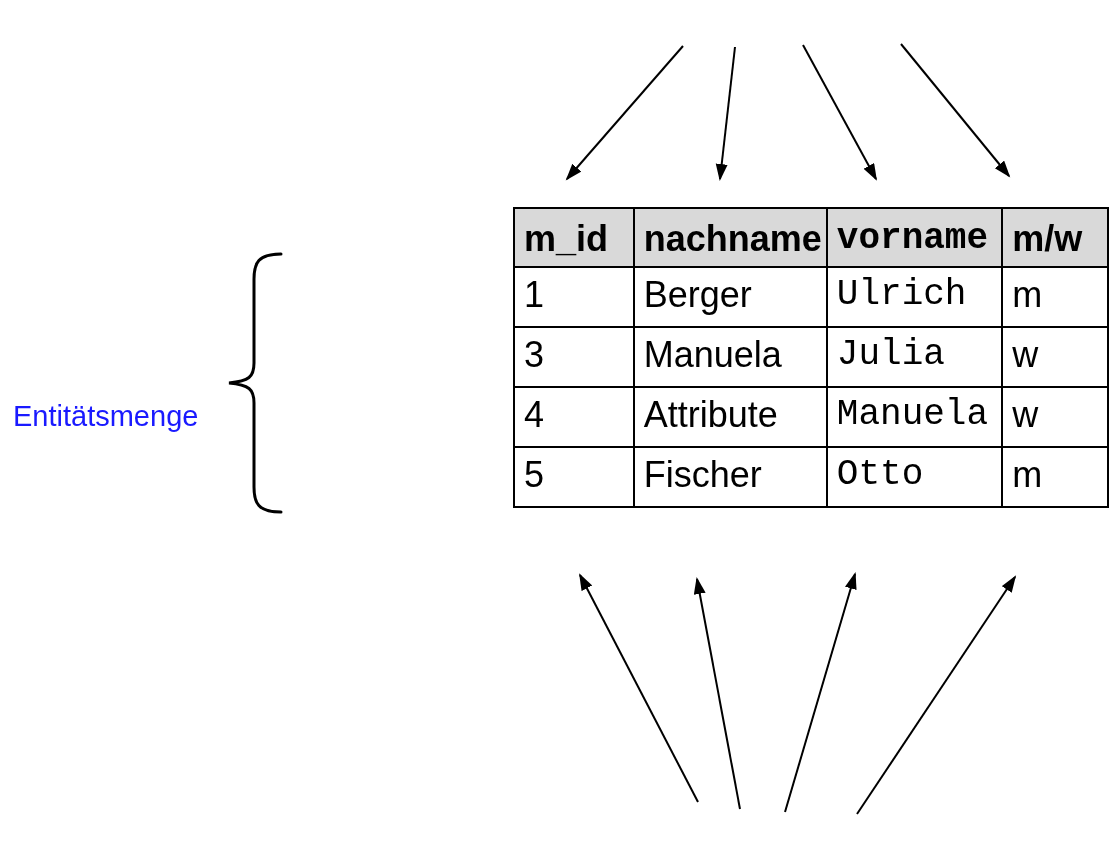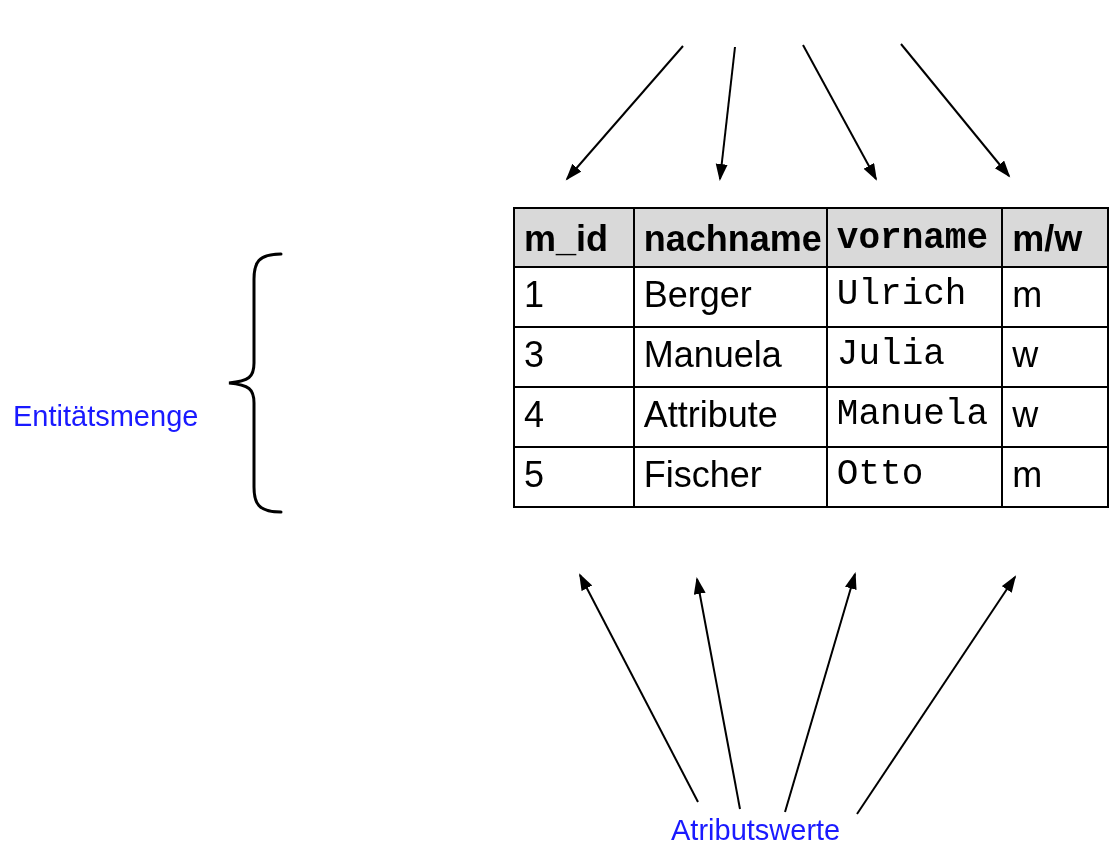--- a/index.html
+++ b/index.html
@@ -162,7 +162,6 @@
       </tbody>
   </table>
 
-  <div class="blue-label attribute-values-label">Atributswerte</div>
 
 </div>
 

